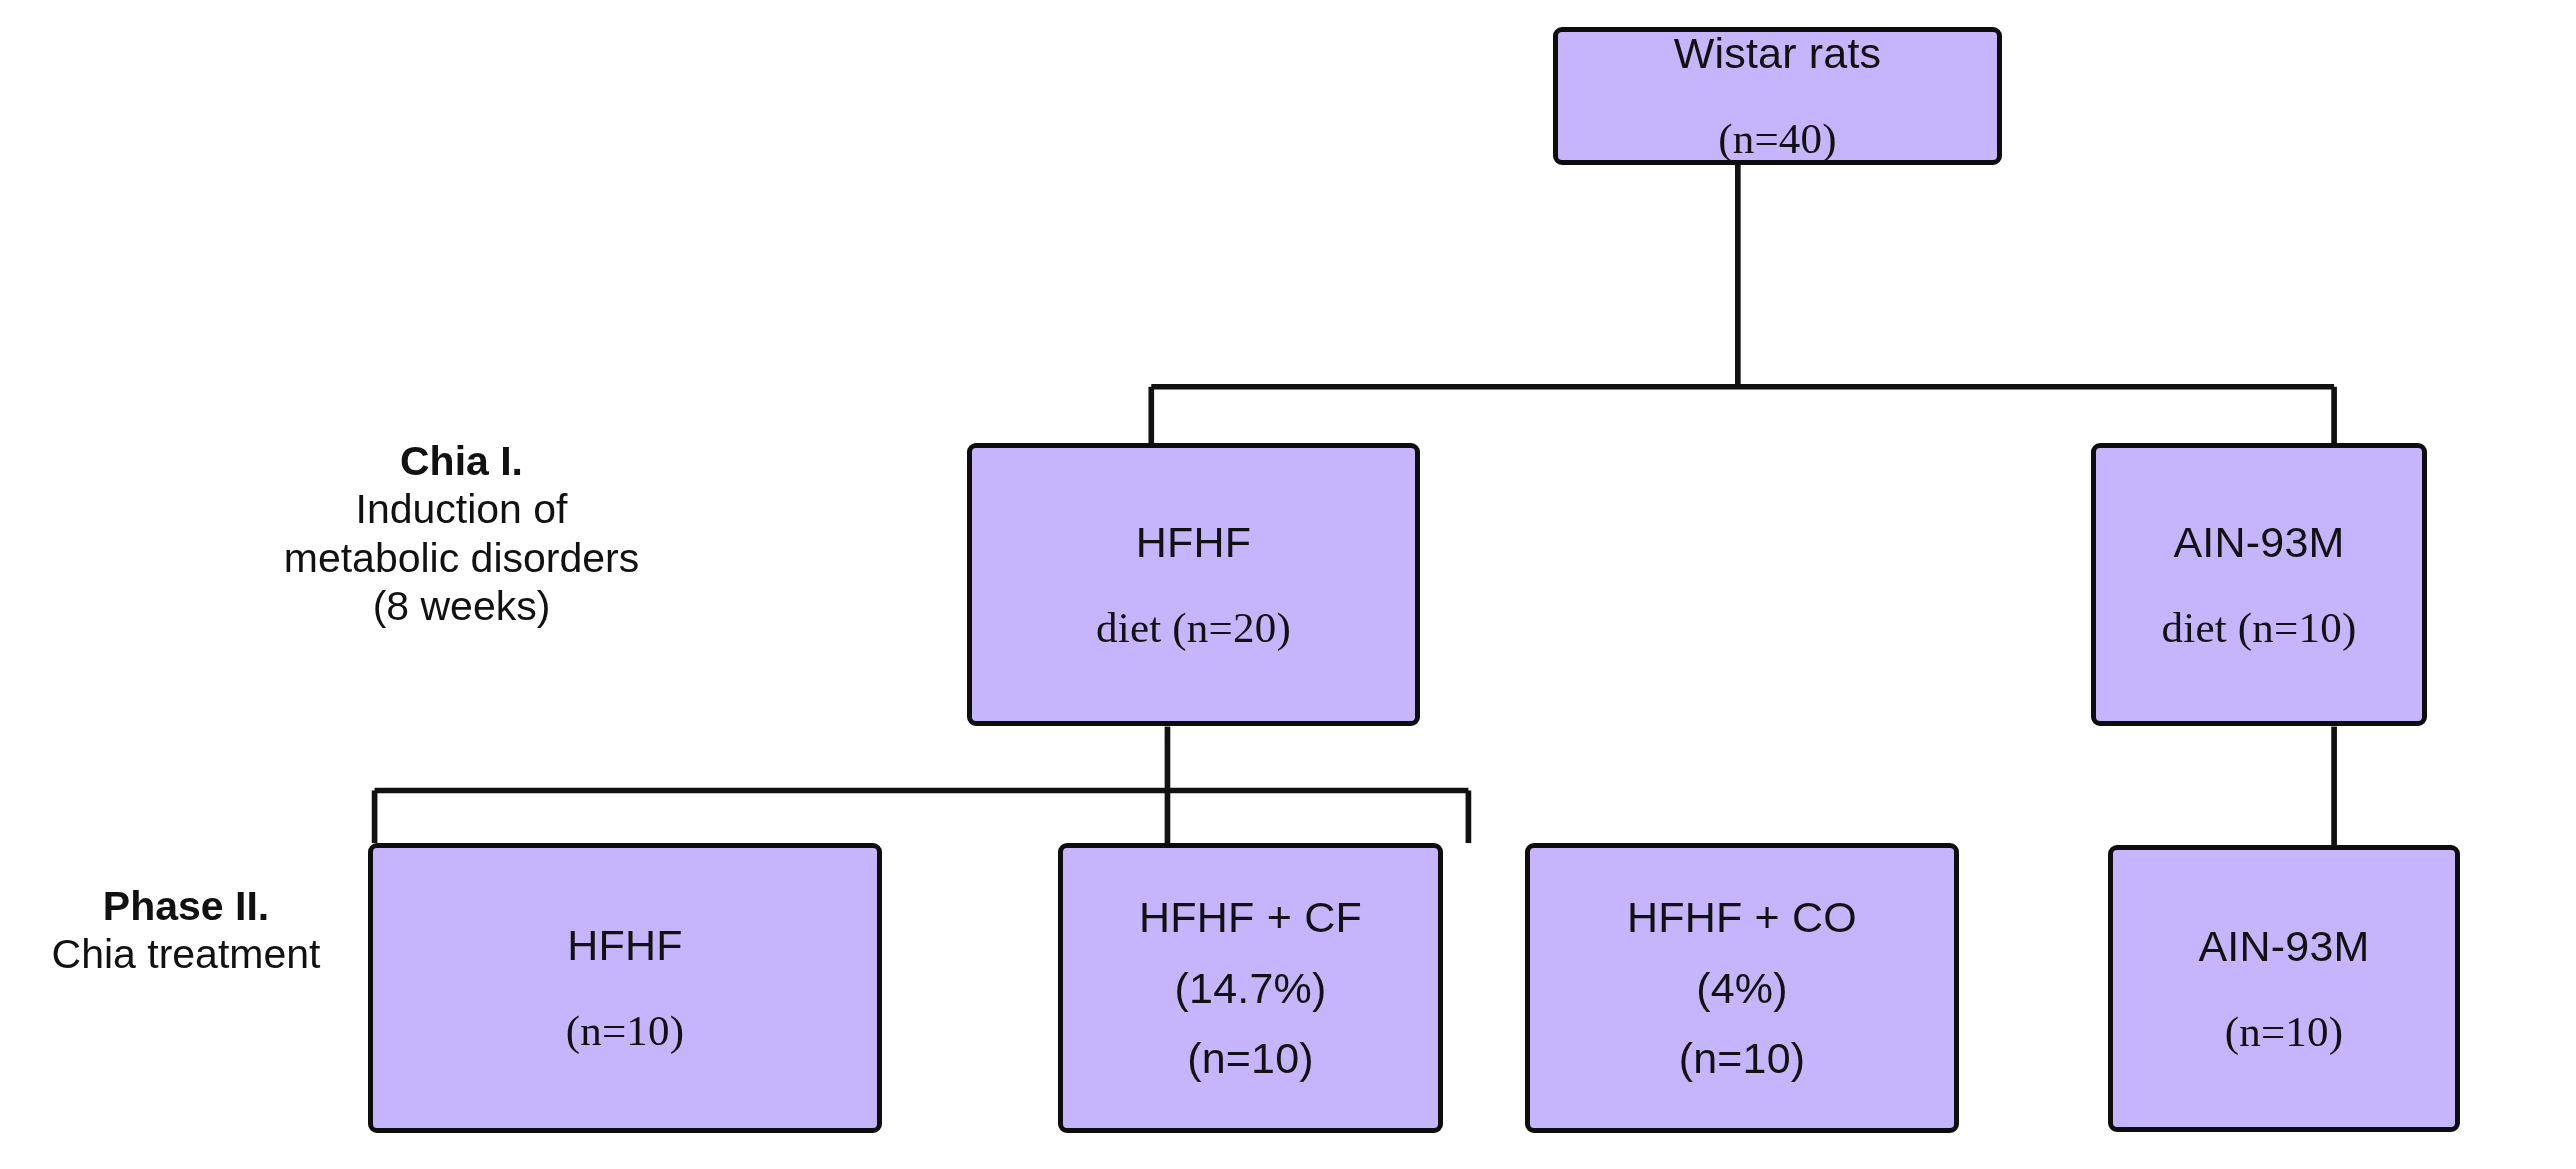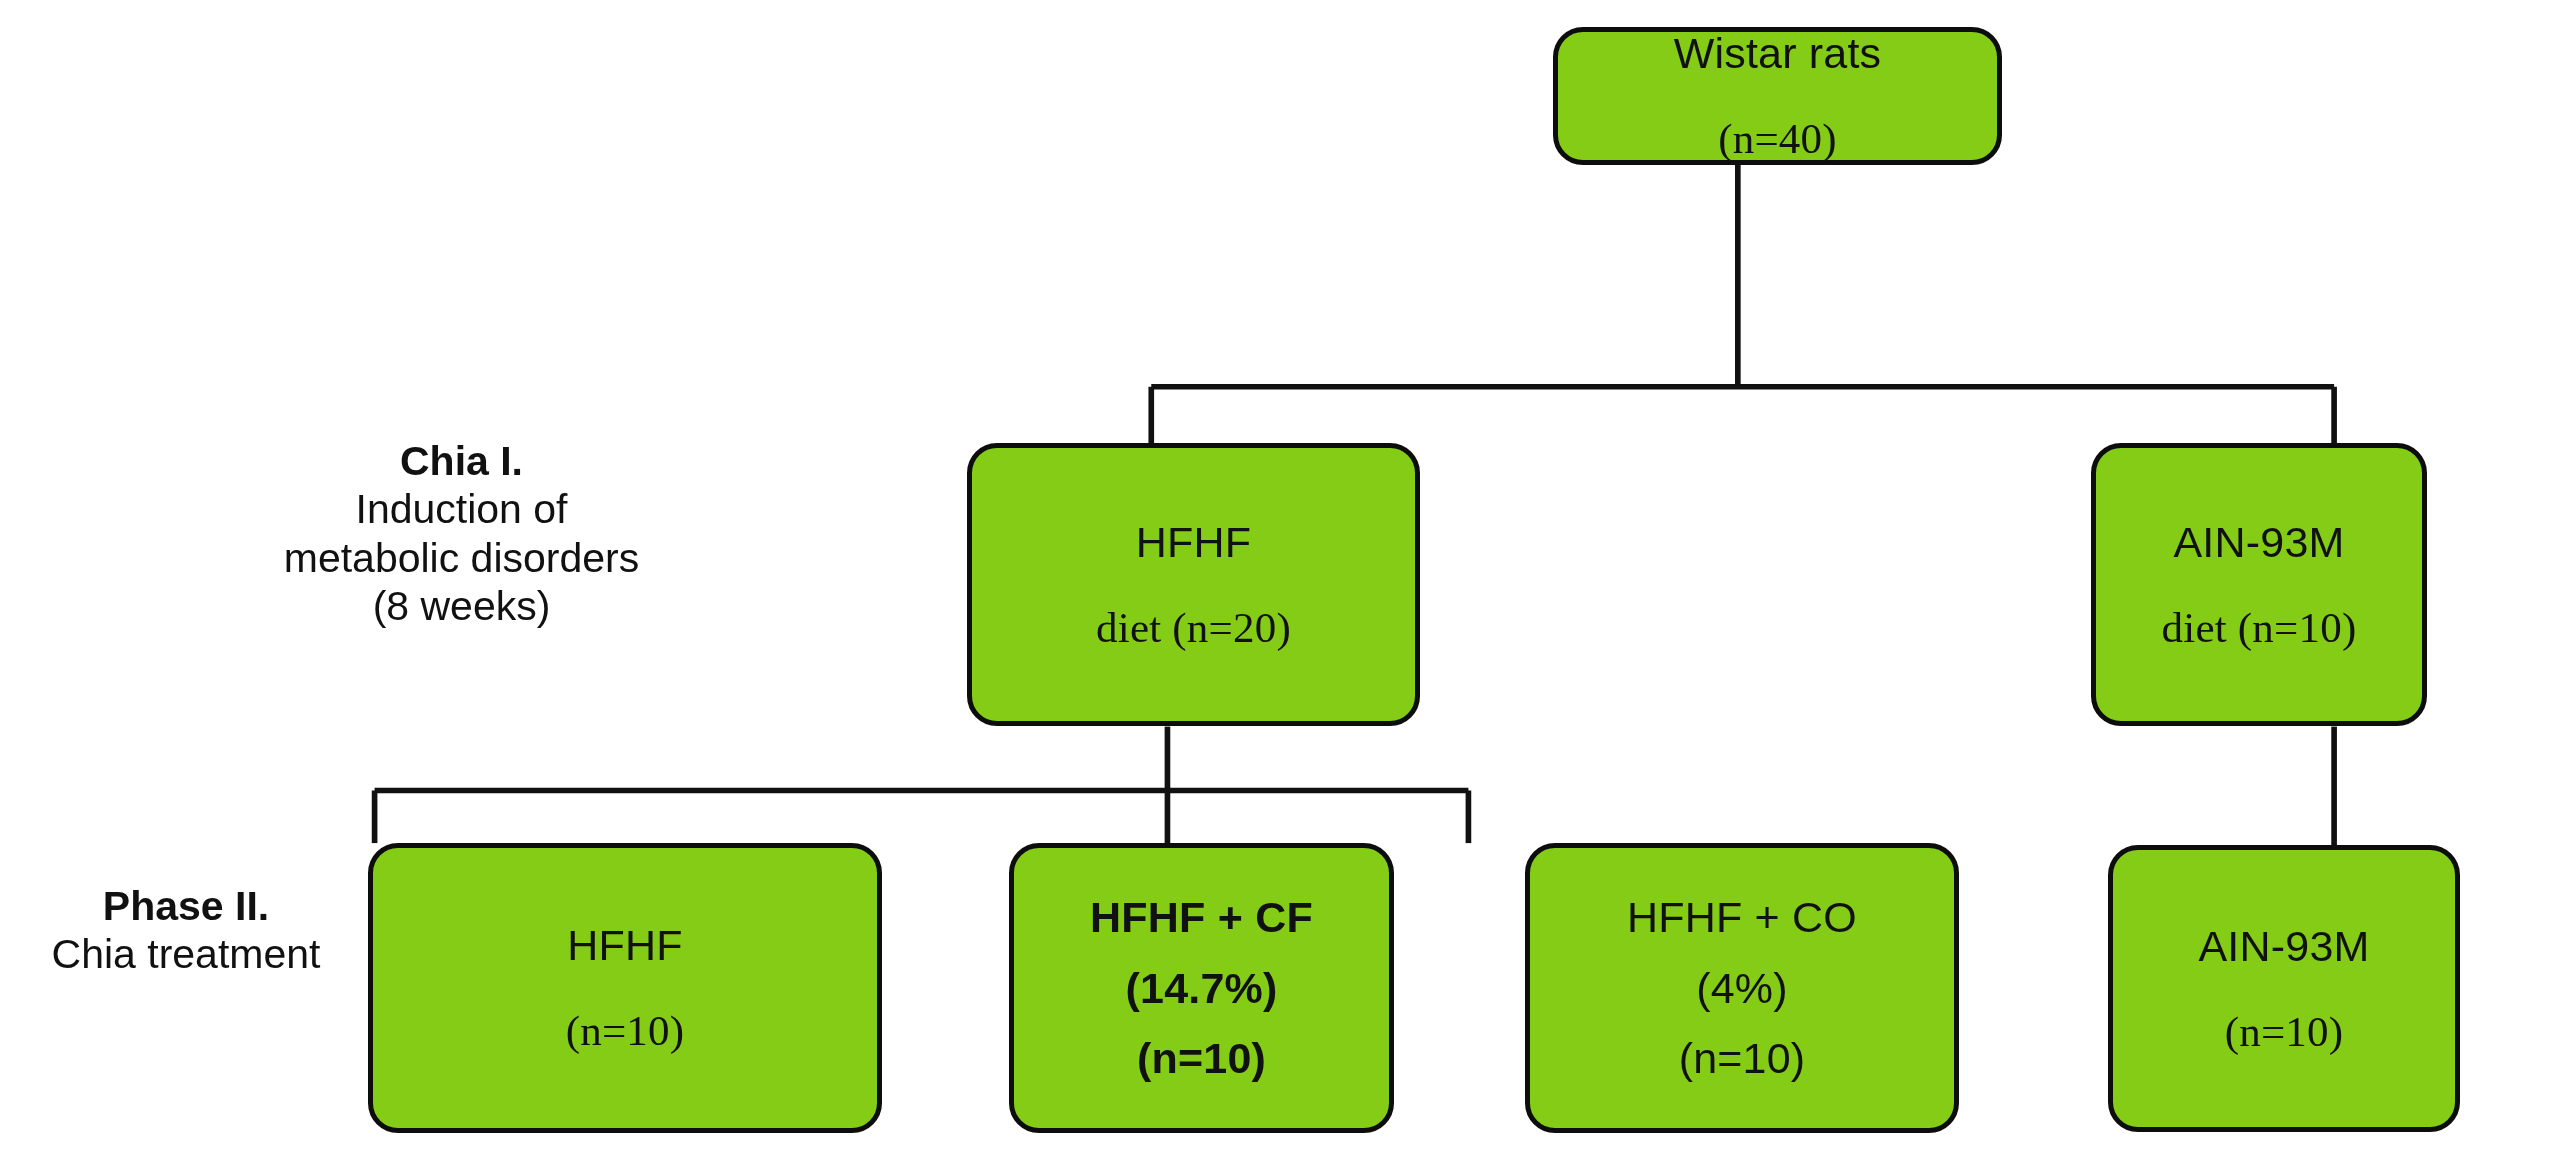--- a/index.html
+++ b/index.html
@@ -32,9 +32,9 @@
   .node {
     position: absolute;
     box-sizing: border-box;
-    background: #84cc16;
+    background: #c4b5fd;
     border: 5.7px solid #0d0d0d;
-    border-radius: 30px;
+    border-radius: 9px;
     display: flex;
     flex-direction: column;
     align-items: center;

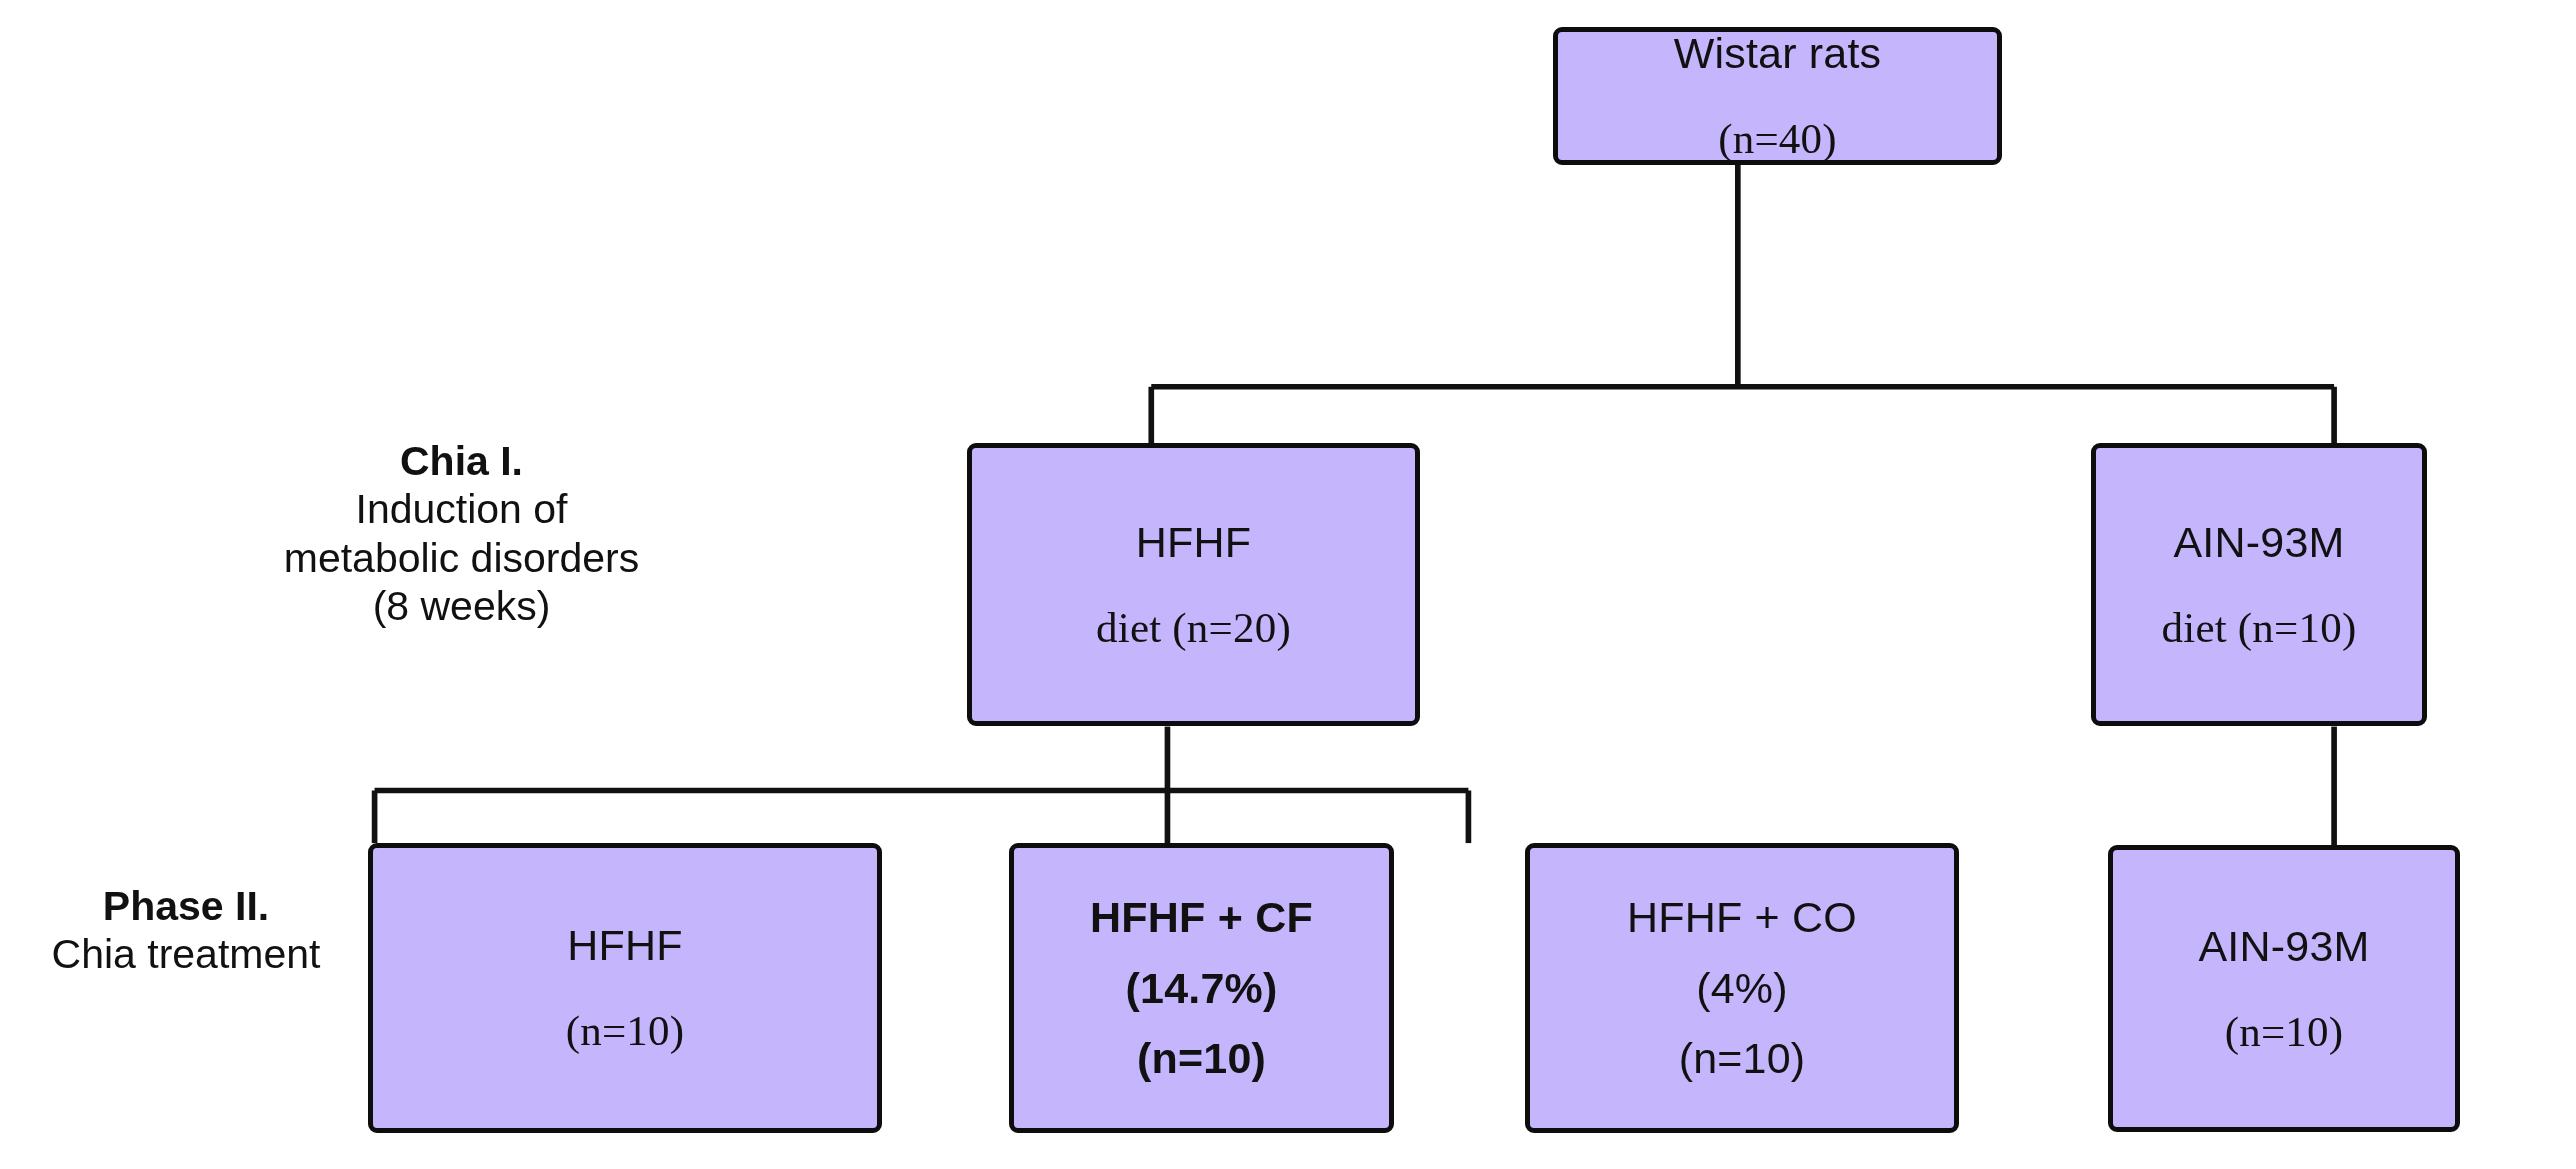--- a/index.html
+++ b/index.html
@@ -130,7 +130,7 @@
     <span class="ln">(n=10)</span>
   </div>
 
-  <div class="node three" style="left:1009px; top:843px; width:385px; height:290px;font-weight:bold;">
+  <div class="node three" style="left:1058px; top:843px; width:385px; height:290px;">
     <span class="ln">HFHF + CF</span>
     <span class="ln">(14.7%)</span>
     <span class="ln">(n=10)</span>

